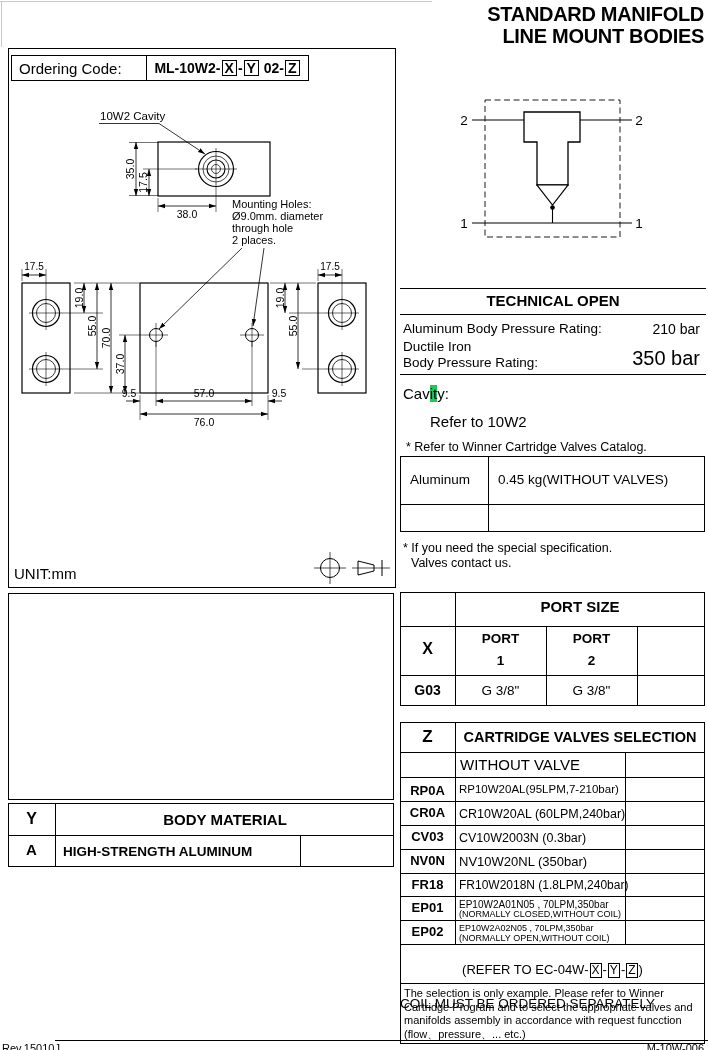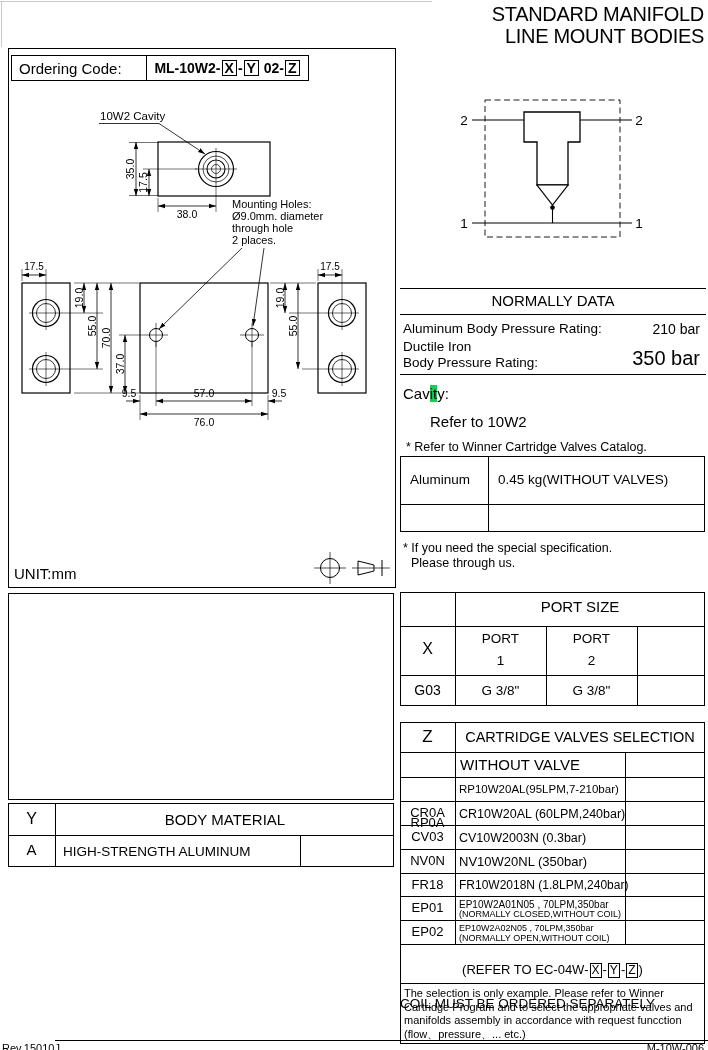--- a/index.html
+++ b/index.html
@@ -12,7 +12,7 @@
   .box{position:absolute;border:1px solid #000}
   .ctr{text-align:center}
   .rt{text-align:right}
-  .b{font-weight:normal}
+  .b{font-weight:bold}
   .vbox{display:inline-block;border:1px solid #000;padding:0 2px;margin:0 1px;line-height:1.05}
   .hlblue{background:#22c55e}
   svg{position:absolute}

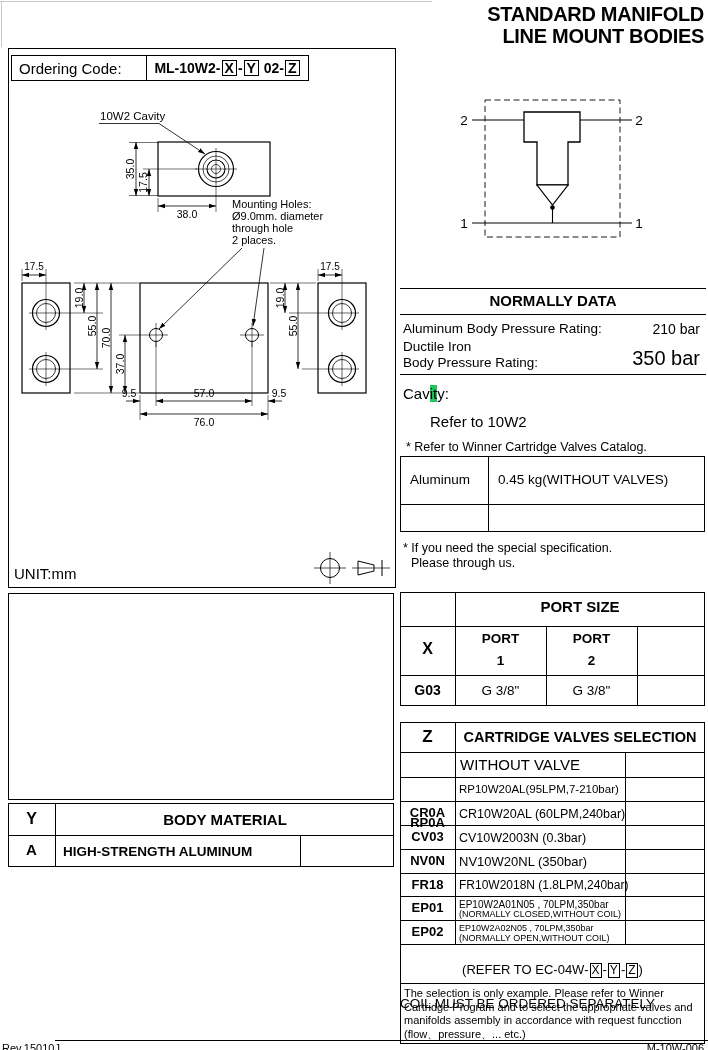--- a/index.html
+++ b/index.html
@@ -215,7 +215,7 @@
   <div style="position:absolute;left:400px;top:0;width:306px;height:1050px">
 
     <div class="ln" style="left:0;top:288px;width:306px;height:1px"></div>
-    <div class="t b ctr" style="left:0;top:292px;width:306px;font-size:15px">NORMALLY DATA</div>
+    <div class="t b ctr" style="left:0;top:292px;width:306px;font-size:15px">TECHNICAL OPEN</div>
     <div class="ln" style="left:0;top:314px;width:306px;height:1px"></div>
 
     <div class="t" style="left:3px;top:321px;font-size:13.5px">Aluminum Body Pressure Rating:</div>

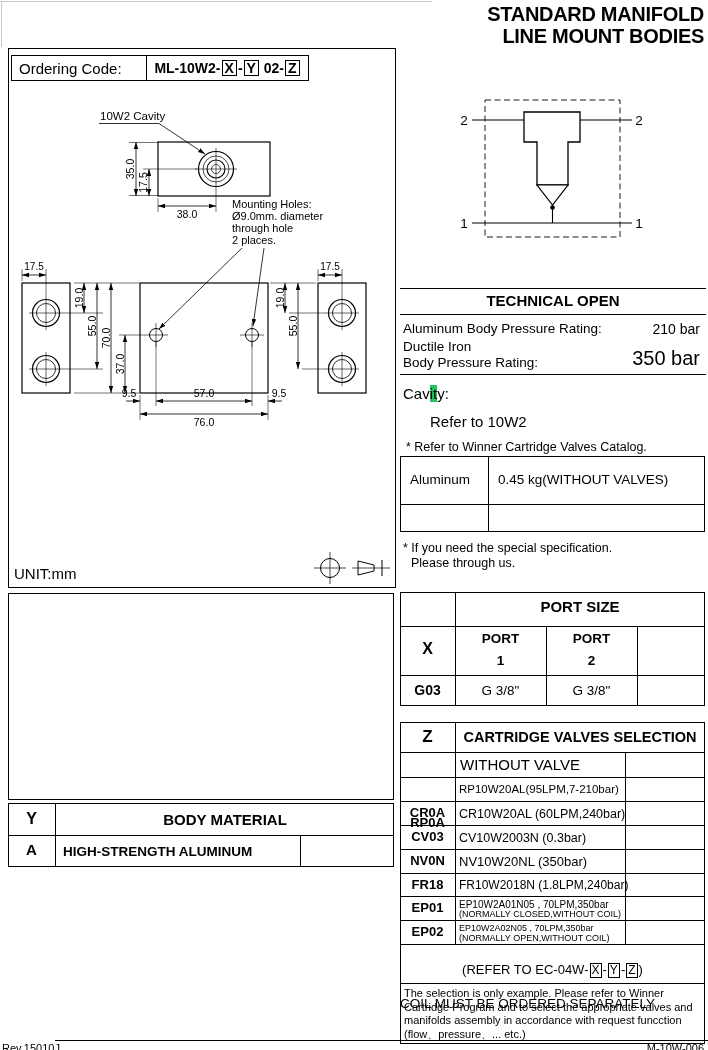--- a/index.html
+++ b/index.html
@@ -236,7 +236,7 @@
     <div class="t" style="left:98px;top:472px;font-size:13.5px">0.45 kg(WITHOUT VALVES)</div>
 
     <div class="t" style="left:3px;top:541px;font-size:12.5px">* If you need the special specification.</div>
-    <div class="t" style="left:11px;top:556px;font-size:12.5px">Please through us.</div>
+    <div class="t" style="left:11px;top:556px;font-size:12.5px">Valves contact us.</div>
 
     <div class="box" style="left:0;top:592px;width:305px;height:114px"></div>
     <div class="ln" style="left:55px;top:592px;width:1px;height:114px"></div>

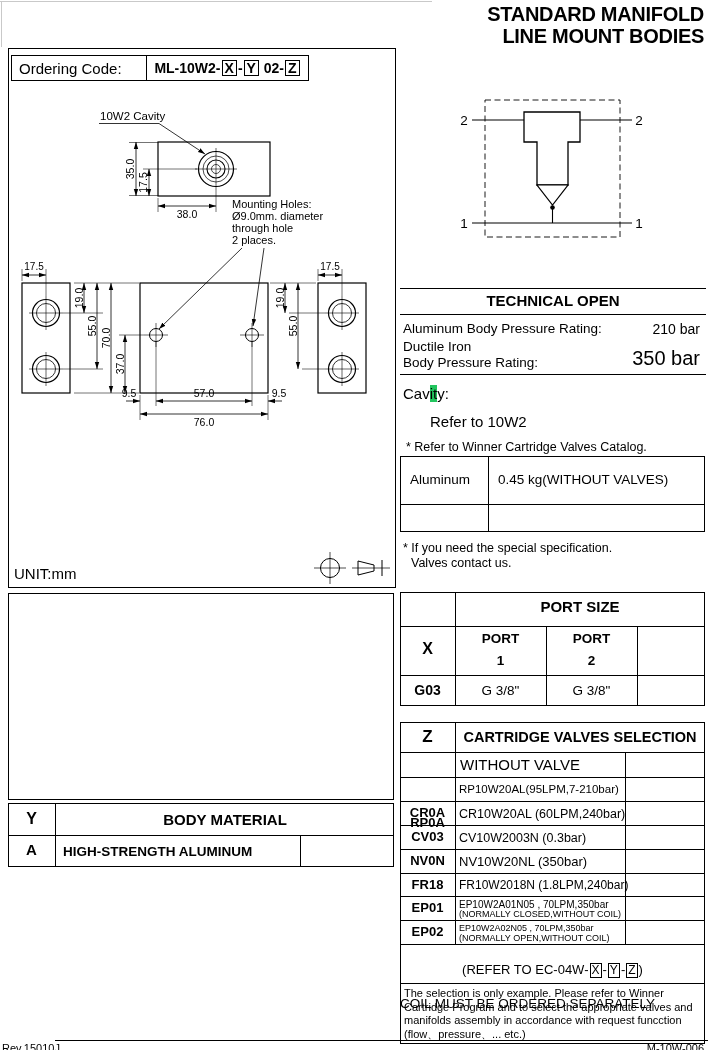--- a/index.html
+++ b/index.html
@@ -272,7 +272,7 @@
     <div class="t b ctr" style="left:55px;top:729px;width:250px;font-size:14.5px">CARTRIDGE VALVES SELECTION</div>
     <div class="t" style="left:60px;top:756px;font-size:15px">WITHOUT VALVE</div>
 
-    <div class="t b ctr" style="left:0;top:816px;width:55px;font-size:13px">RP0A</div>
+    <div class="t b ctr" style="left:0;top:784px;width:55px;font-size:13px">RP0A</div>
     <div class="t" style="left:59px;top:783px;font-size:11.5px">RP10W20AL(95LPM,7-210bar)</div>
     <div class="t b ctr" style="left:0;top:806px;width:55px;font-size:13px">CR0A</div>
     <div class="t" style="left:59px;top:807px;font-size:12.5px">CR10W20AL (60LPM,240bar)</div>

